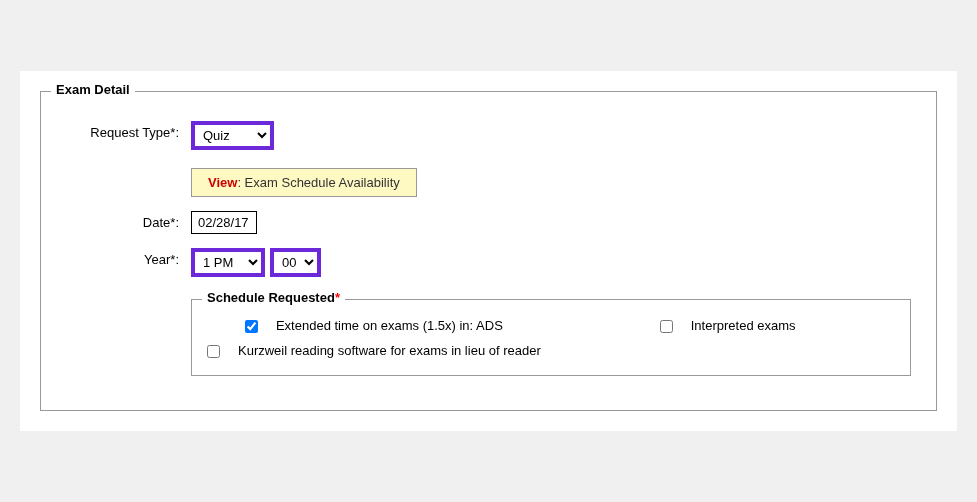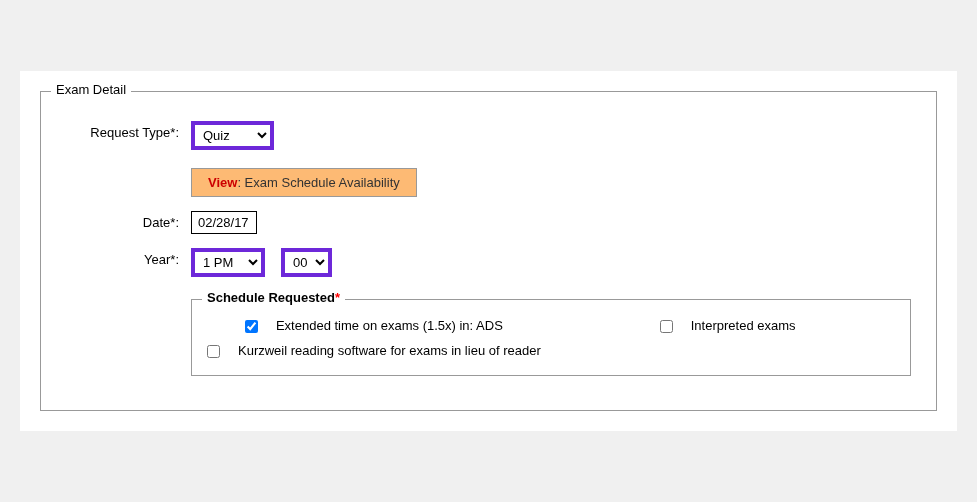--- a/index.html
+++ b/index.html
@@ -39,7 +39,7 @@
       left: 10px;
       background: #fff;
       padding: 0 5px;
-      font-weight: normal;
+      font-weight: bold;
       font-size: 13px;
     }
 

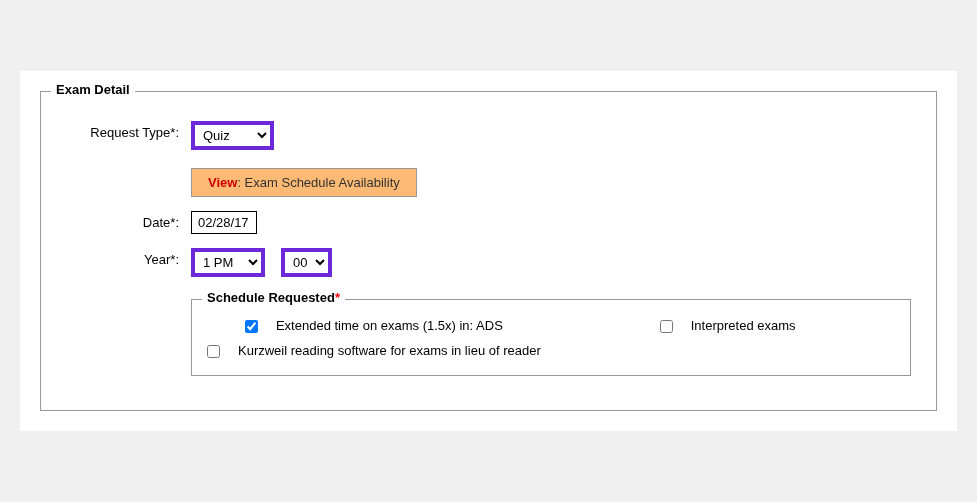--- a/index.html
+++ b/index.html
@@ -76,7 +76,7 @@
       border: 1px solid #999;
       padding: 6px 16px;
       font-size: 13px;
-      background: #fdba74;
+      background: #fef9c3;
       cursor: pointer;
       margin-top: 4px;
     }

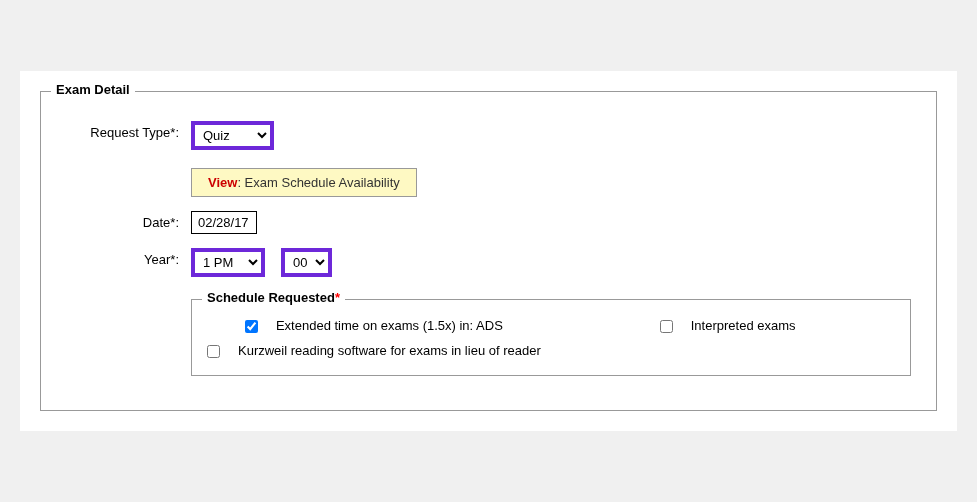--- a/index.html
+++ b/index.html
@@ -107,7 +107,7 @@
     .time-select-wrap {
       display: flex;
       align-items: flex-start;
-      gap: 16px;
+      gap: 5px;
     }
 
     .services-fieldset {

